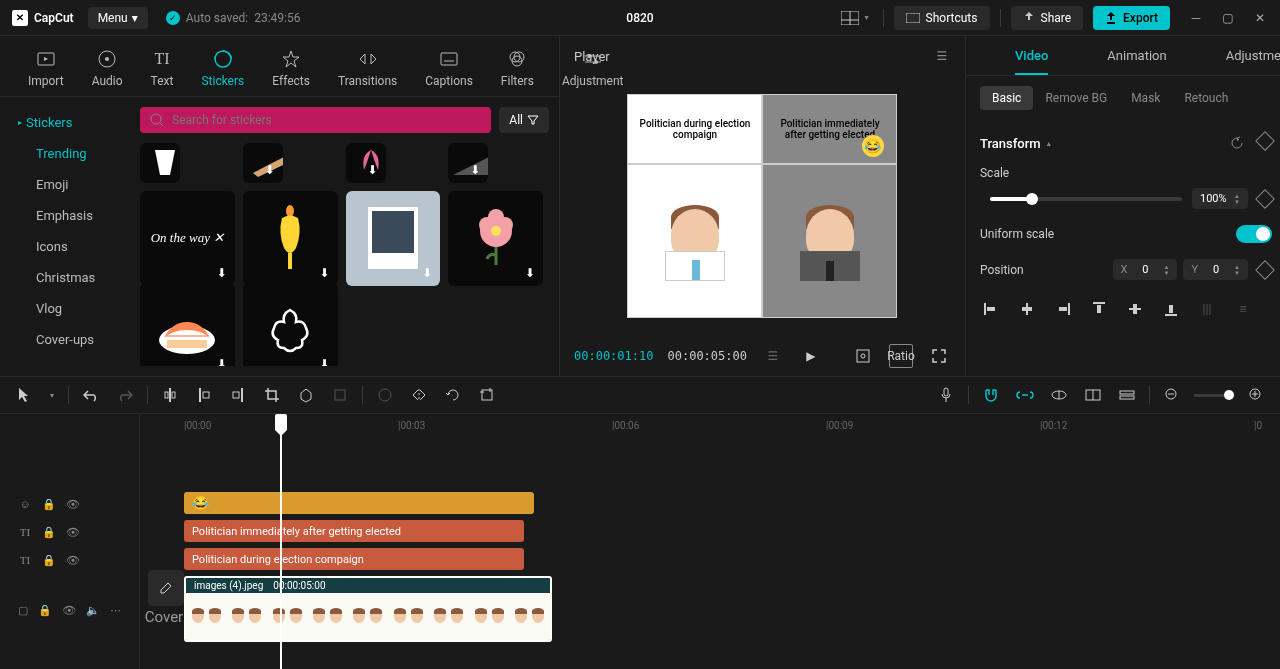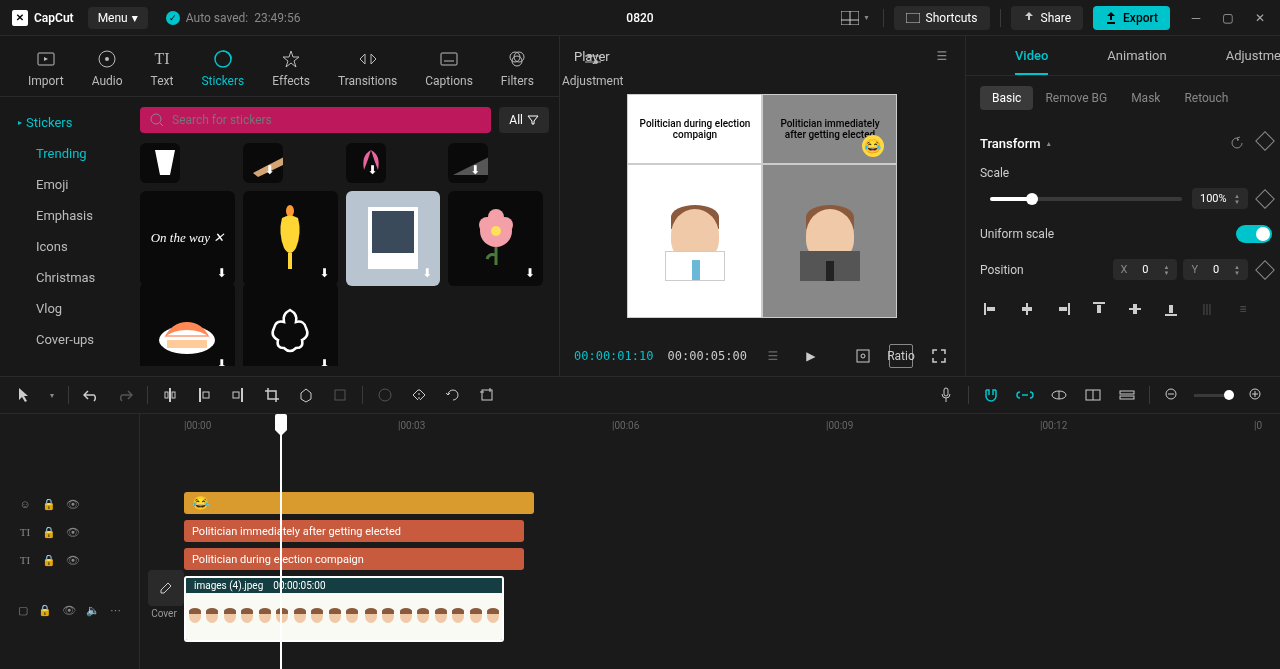--- a/index.html
+++ b/index.html
@@ -757,7 +757,7 @@
           </div>
       </div>
       <div class="track video">
-        <div class="clip video" style="left:44px;width:320px">
+        <div class="clip video" style="left:44px;width:368px">
           <div class="clip-header">
             <span>images (4).jpeg</span>
             <span>00:00:05:00</span>

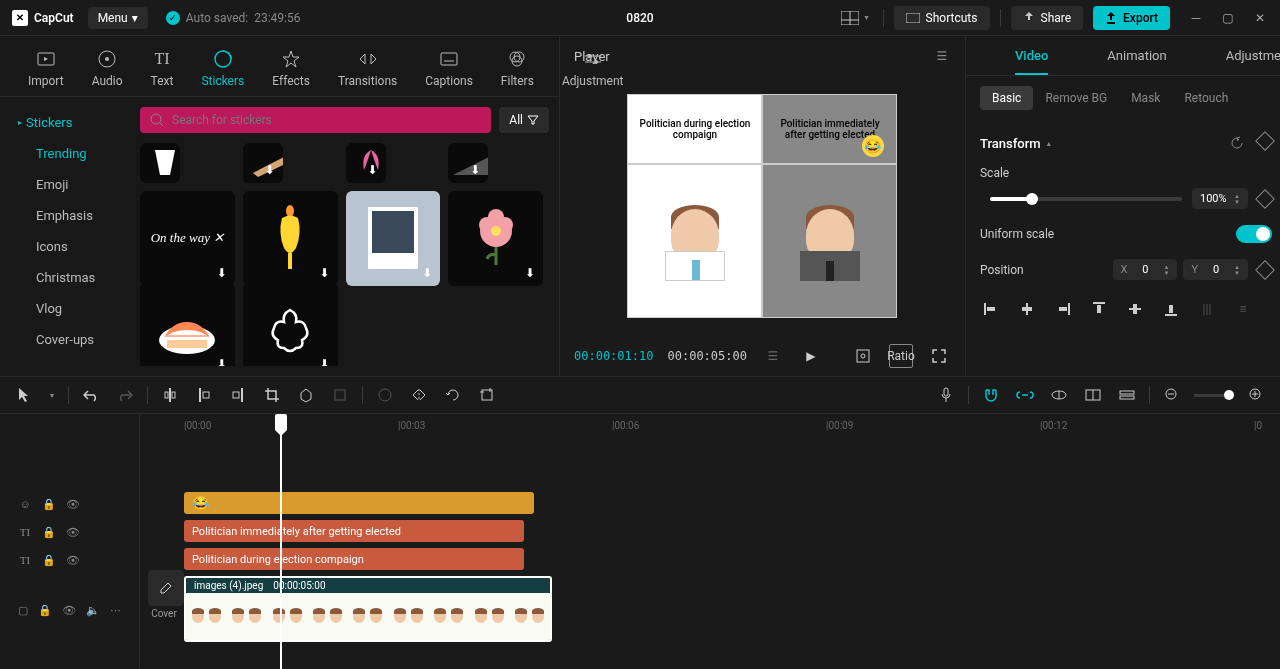--- a/index.html
+++ b/index.html
@@ -738,7 +738,7 @@
             <path d="M2 12 L2 9 L9 2 L12 5 L5 12 Z" fill="none" stroke="#ccc"></path>
           </svg>
         </div>
-      <span style="font-size:10px;color:#999">Cover</span>
+      <span style="font-size:15px;color:#999">Cover</span>
     </div>
     <div class="tracks" style="margin-top:50px">
       <div class="track">

